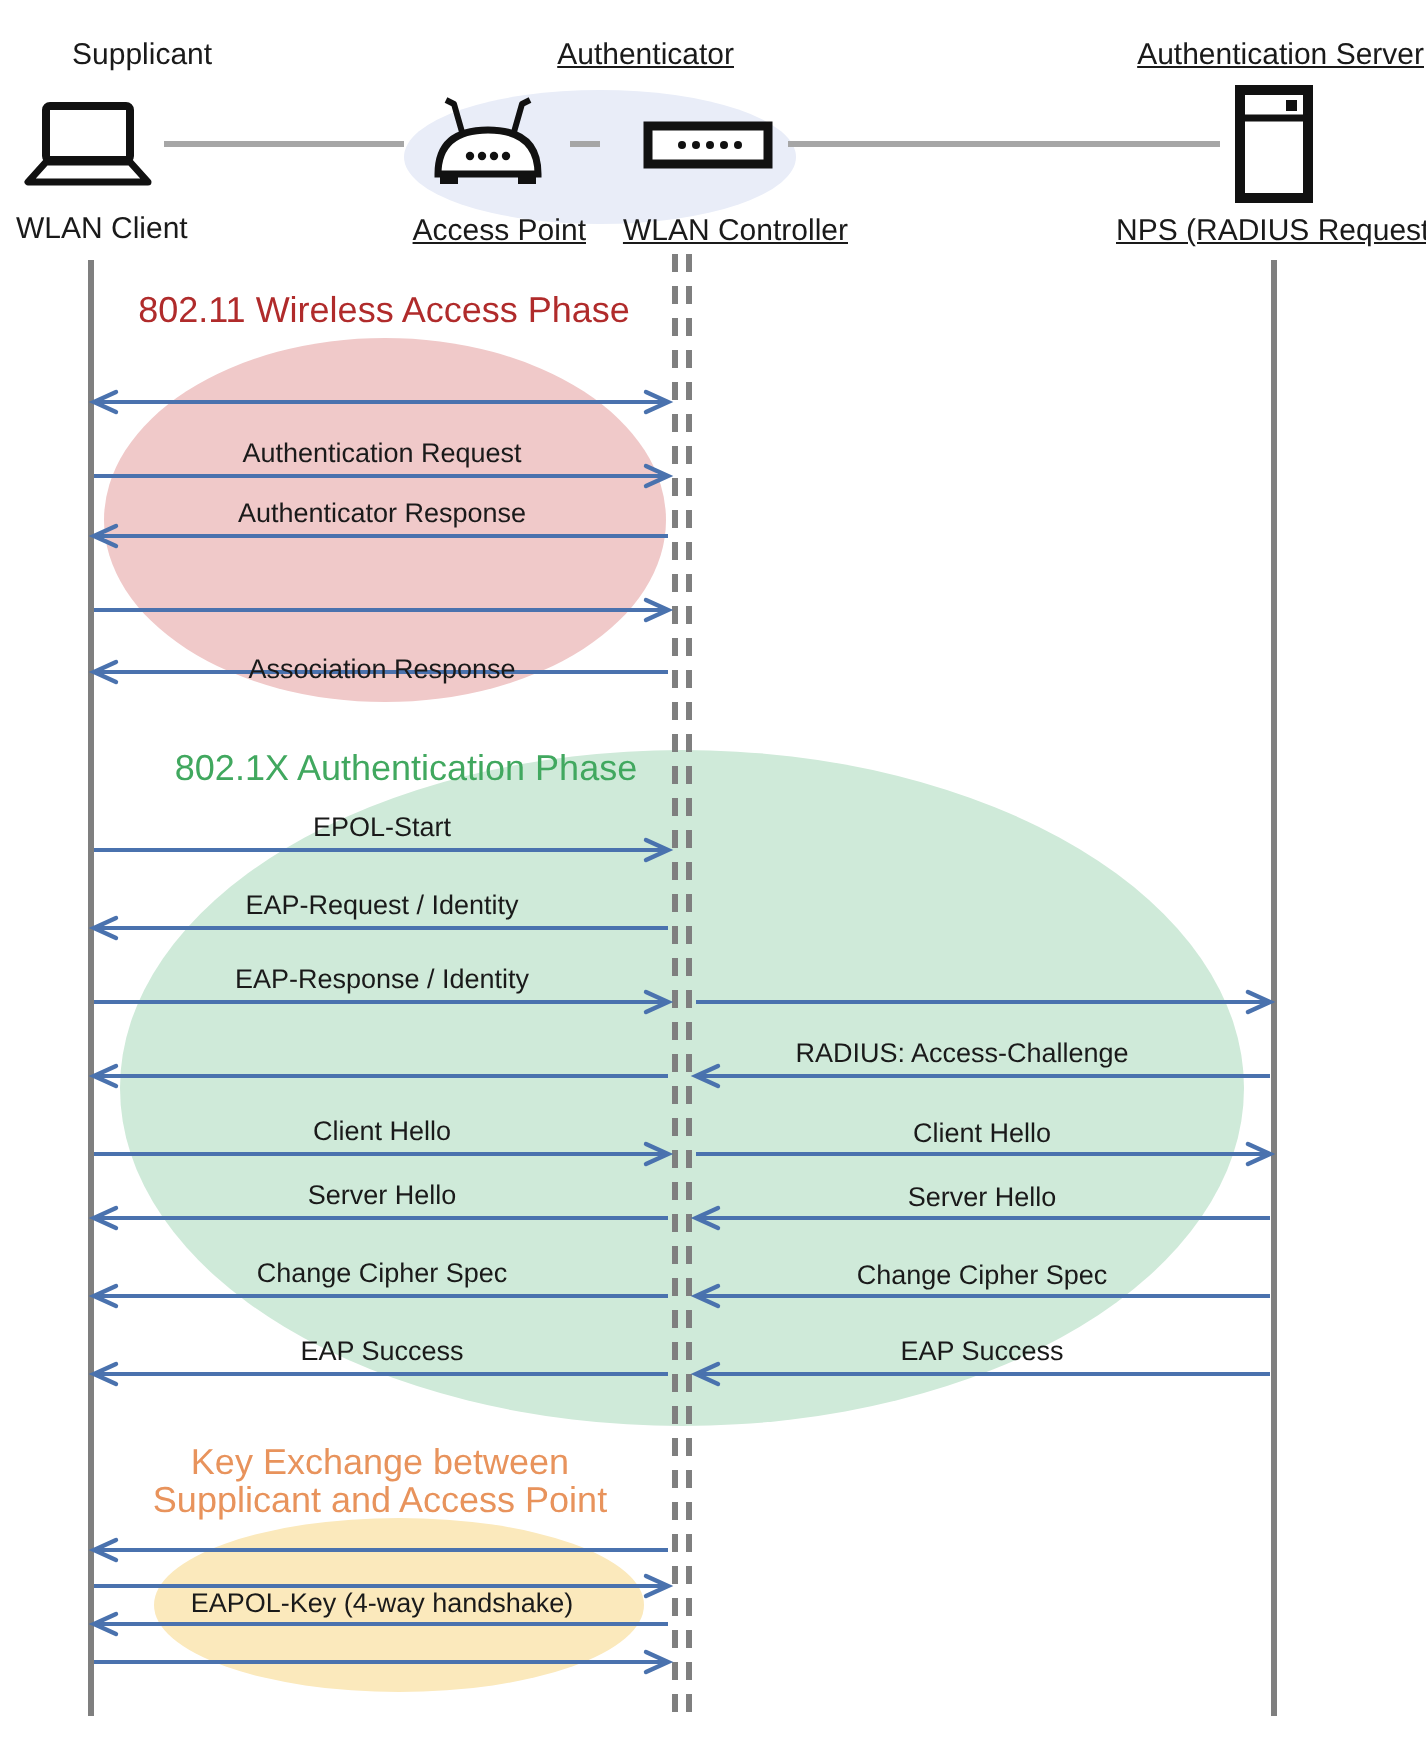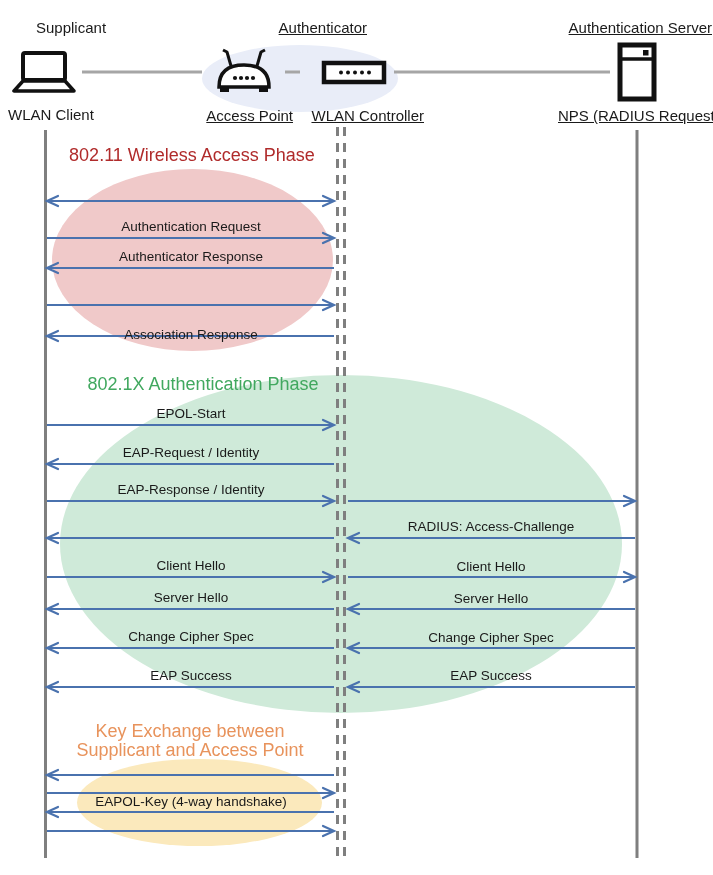--- a/index.html
+++ b/index.html
@@ -154,7 +154,7 @@
     <div class="msg-label" style="left: 31px; top: 406px; width: 320px;">EPOL-Start</div>
     <div class="msg-label" style="left: 31px; top: 482px; width: 320px;">EAP-Response / Identity</div>
     <div class="msg-label" style="left: 31px; top: 445px; width: 320px;">EAP-Request / Identity</div>
-    <div class="msg-label" style="left: 331px; top: 519px; width: 320px;">RADIUS: Access-Challenge</div>
+    <div class="msg-label" style="left: 321px; top: 519px; width: 320px;">RADIUS: Access-Challenge</div>
     <div class="msg-label" style="left: 31px; top: 558px; width: 320px;">Client Hello</div>
     <div class="msg-label" style="left: 331px; top: 559px; width: 320px;">Client Hello</div>
     <div class="msg-label" style="left: 31px; top: 590px; width: 320px;">Server Hello</div>

